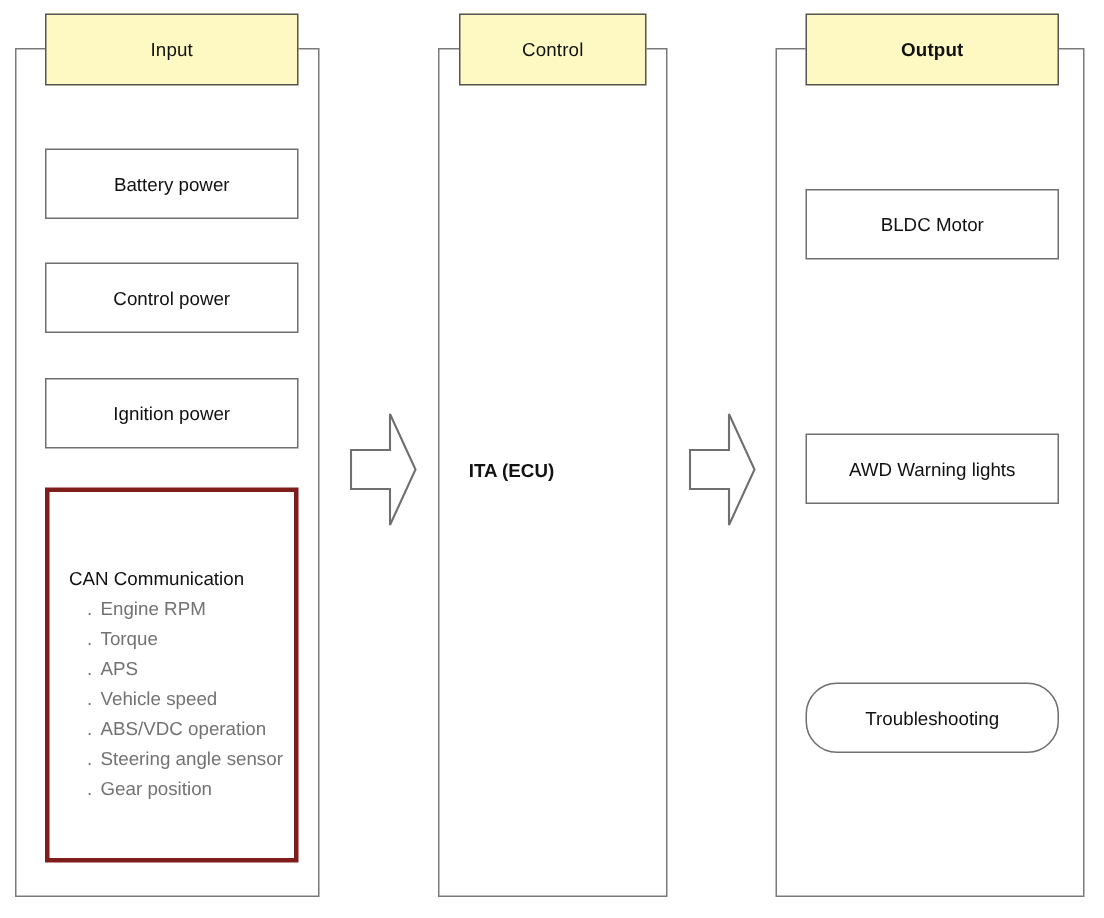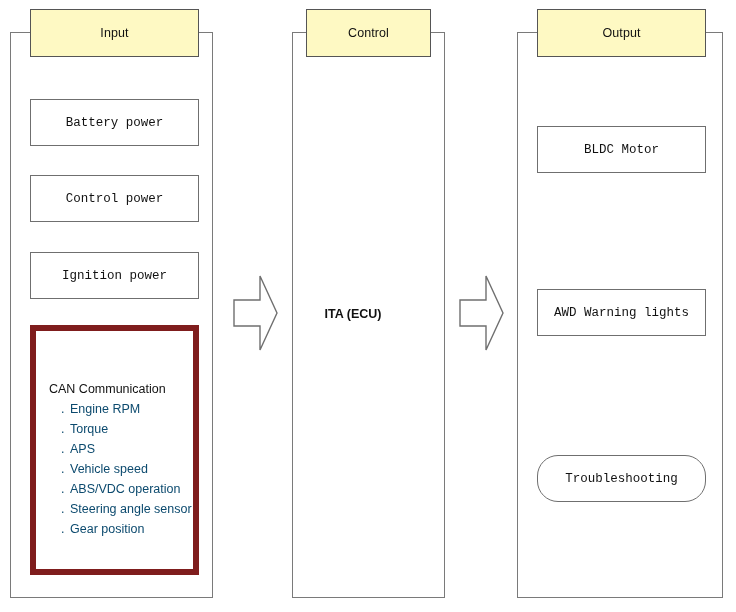--- a/index.html
+++ b/index.html
@@ -187,7 +187,7 @@
 
   <div class="column" style="left:517px; top:32px; width:206px; height:566px;"></div>
 
-  <div class="header-box" style="left:537px; top:9px; width:169px; height:48px;">
+  <div class="header-box" style="left:537px; top:9px; width:169px; height:48px;font-weight:bold;">
     <span class="header-label">Output</span>
   </div>
 

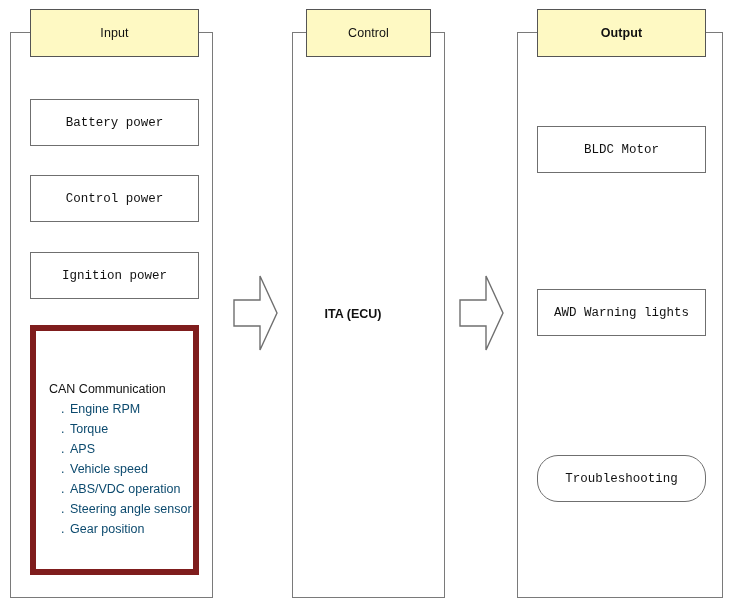--- a/index.html
+++ b/index.html
@@ -61,7 +61,6 @@
   .item-box .item-label {
     font-size: 12.5px;
     color: #111111;
-    font-family: Liberation Mono, monospace;
   }
 
   

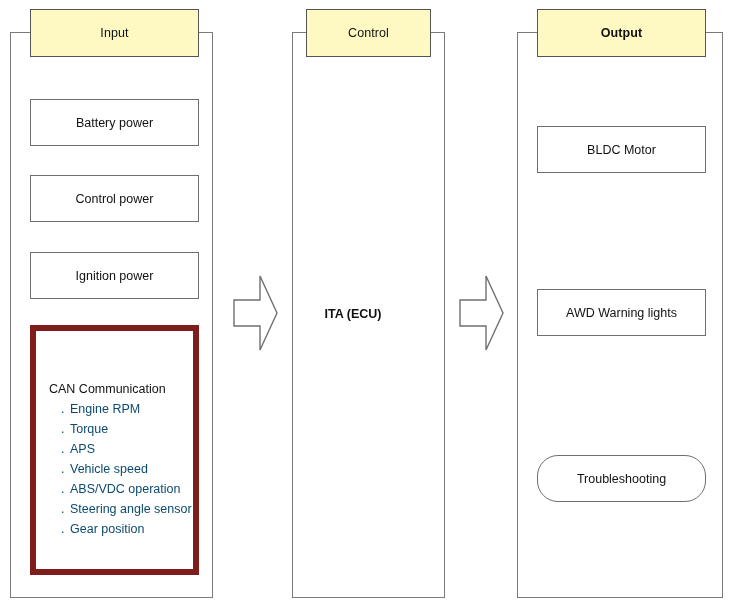--- a/index.html
+++ b/index.html
@@ -176,7 +176,7 @@
     <span class="header-label">Control</span>
   </div>
 
-  <div class="center-label" style="left:292px; top:307px; width:122px;">ITA (ECU)</div>
+  <div class="center-label" style="left:280px; top:307px; width:122px;">ITA (ECU)</div>
 
   <div class="arrow" style="left:459px; top:274px; width:45px; height:78px;">
     <svg width="45" height="78" viewBox="0 0 45 78">

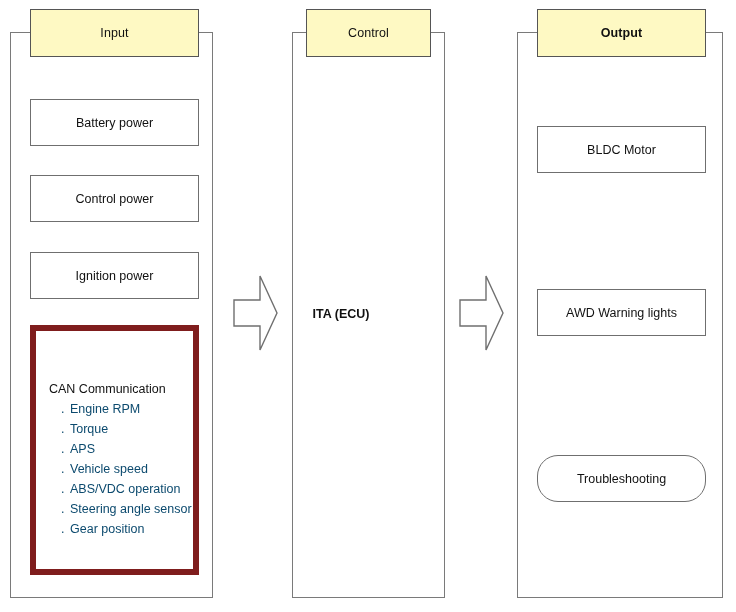--- a/index.html
+++ b/index.html
@@ -68,7 +68,7 @@
     position: absolute;
     box-sizing: border-box;
     background: #ffffff;
-    border: 6px solid #7f1d1d;
+    border: 3px solid #7f1d1d;
     padding-left: 12px;
   }
   .list-inner {

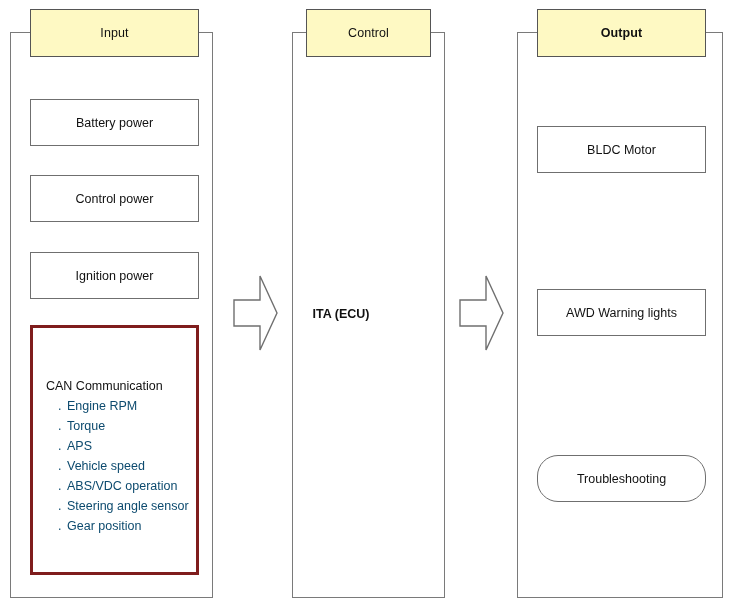--- a/index.html
+++ b/index.html
@@ -86,7 +86,7 @@
   .list-item {
     font-size: 12.5px;
     line-height: 20px;
-    color: #0c4a6e;
+    color: #737373;
     white-space: nowrap;
     padding-left: 12px;
   }

